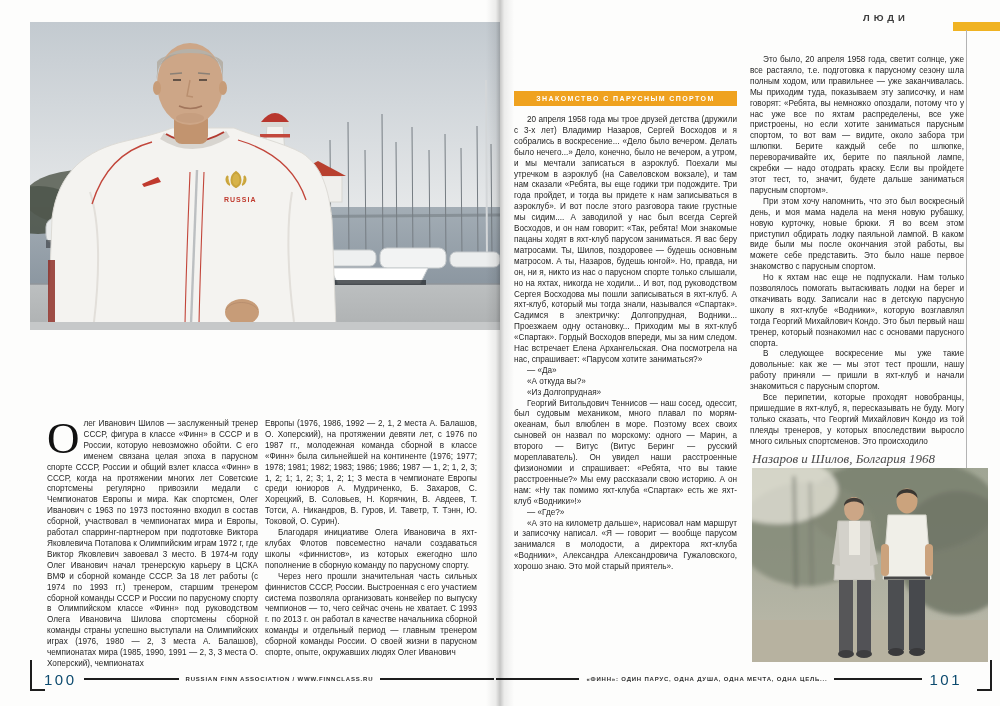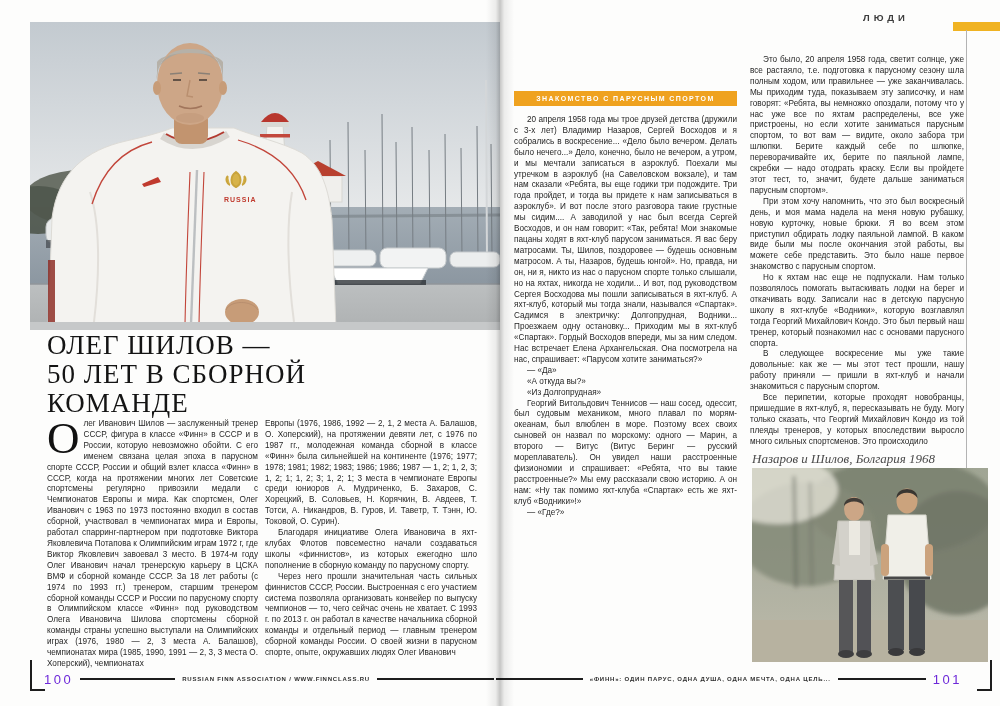--- a/index.html
+++ b/index.html
@@ -165,11 +165,6 @@
     </svg>
   </div>
 
-  <div id="title">
-    <div>ОЛЕГ ШИЛОВ —</div>
-    <div>50 ЛЕТ В СБОРНОЙ</div>
-    <div>КОМАНДЕ</div>
-  </div>
 
   <div class="col" id="l-col1">
     <p class="noindent"><span class="dropcap">О</span><span>лег Иванович Шилов — заслуженный тренер СССР, фигура в классе «Финн» в СССР и в России, которую невозможно обойти. С его именем связана целая эпоха в парусном спорте СССР, России и общий взлет класса «Финн» в СССР, когда на протяжении многих лет Советские спортсмены регулярно привозили медали с Чемпионатов Европы и мира. Как спортсмен, Олег Иванович с 1963 по 1973 постоянно входил в состав сборной, участвовал в чемпионатах мира и Европы, работал спарринг-партнером при подготовке Виктора Яковлевича Потапова к Олимпийским играм 1972 г, где Виктор Яковлевич завоевал 3 место. В 1974-м году Олег Иванович начал тренерскую карьеру в ЦСКА ВМФ и сборной команде СССР. За 18 лет работы (с 1974 по 1993 гг.) тренером, старшим тренером сборной команды СССР и России по парусному спорту в Олимпийском классе «Финн» под руководством Олега Ивановича Шилова спортсмены сборной команды страны успешно выступали на Олимпийских играх (1976, 1980 — 2, 3 места А. Балашов), чемпионатах мира (1985, 1990, 1991 — 2, 3, 3 места О. Хоперский), чемпионатах</span></p>

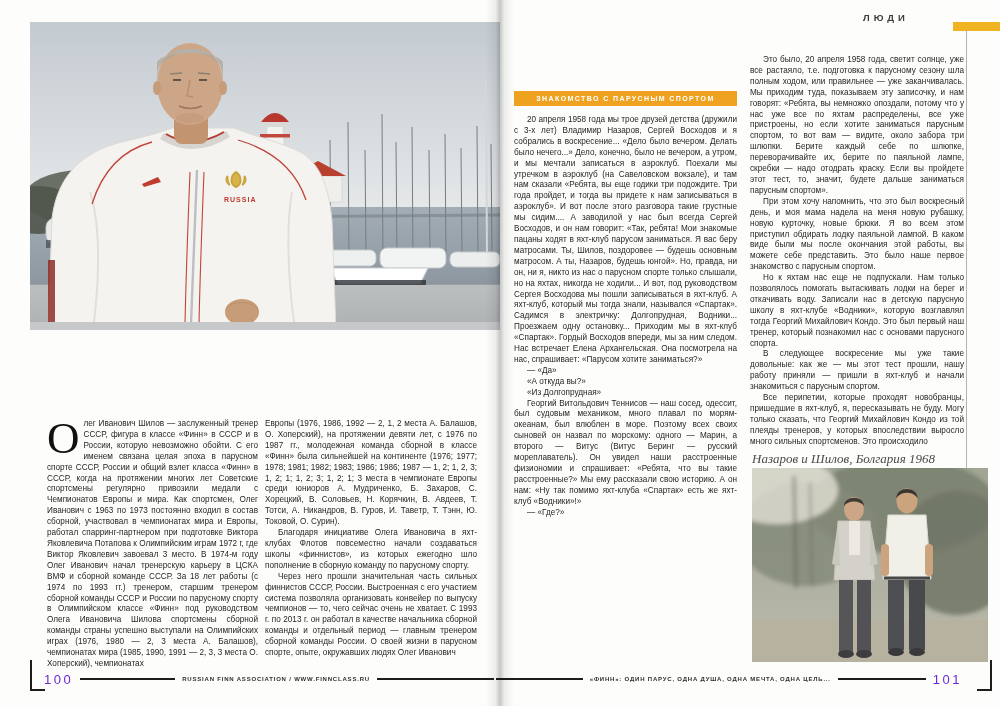--- a/index.html
+++ b/index.html
@@ -197,6 +197,7 @@
       <p>«Из Долгопрудная»</p>
       <p>Георгий Витольдович Теннисов — наш сосед, одессит, был судовым механиком, много плавал по морям-океанам, был влюблен в море. Поэтому всех своих сыновей он назвал по морскому: одного — Марин, а второго — Витус (Витус Беринг — русский мореплаватель). Он увидел наши расстроенные физиономии и спрашивает: «Ребята, что вы такие расстроенные?» Мы ему рассказали свою историю. А он нам: «Ну так помимо яхт-клуба «Спартак» есть же яхт-клуб «Водники»!»</p>
       <p>— «Где?»</p>
+      <p>«А это на километр дальше», нарисовал нам маршрут и записочку написал. «Я — говорит — вообще парусом занимался в молодости, а директора яхт-клуба «Водники», Александра Александровича Гужаловского, хорошо знаю. Это мой старый приятель».</p>
     </div>
   <div class="col" id="r-col2">
       <p>Это было, 20 апреля 1958 года, светит солнце, уже все растаяло, т.е. подготовка к парусному сезону шла полным ходом, или правильнее — уже заканчивалась. Мы приходим туда, показываем эту записочку, и нам говорят: «Ребята, вы немножко опоздали, потому что у нас уже все по яхтам распределены, все уже пристроены, но если хотите заниматься парусным спортом, то вот вам — видите, около забора три шлюпки. Берите каждый себе по шлюпке, переворачивайте их, берите по паяльной лампе, скребки — надо отодрать краску. Если вы пройдете этот тест, то, значит, будете дальше заниматься парусным спортом».</p>

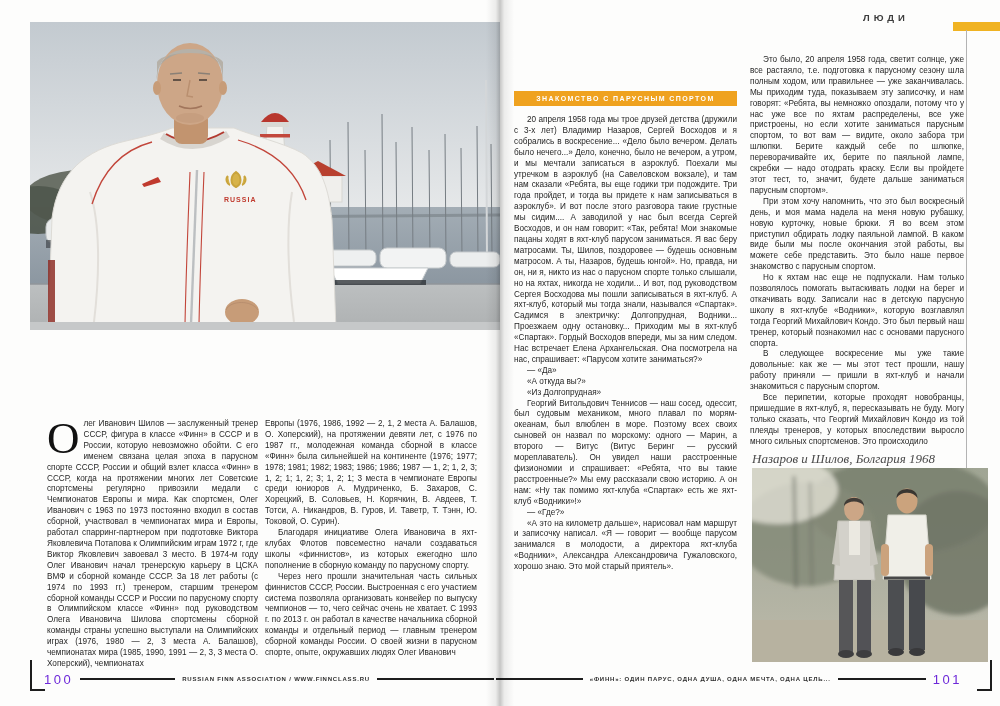--- a/index.html
+++ b/index.html
@@ -42,7 +42,7 @@
   .footer{position:absolute;top:670px;height:18px;display:flex;align-items:center;gap:7px;}
   #footer-left{left:44px;width:450px;}
   #footer-right{left:496px;width:466px;}
-  .pagenum{font-size:13px;letter-spacing:2.5px;color:#6d28d9;text-align:center;}
+  .pagenum{font-size:15px;letter-spacing:2.5px;color:#0c4a6e;text-align:center;}
   .rule{height:2px;background:var(--rule_dark,#1d1d1d);}
   .rule.grow{flex:1;}
   .rule.fix95{flex:0 0 95px;}

